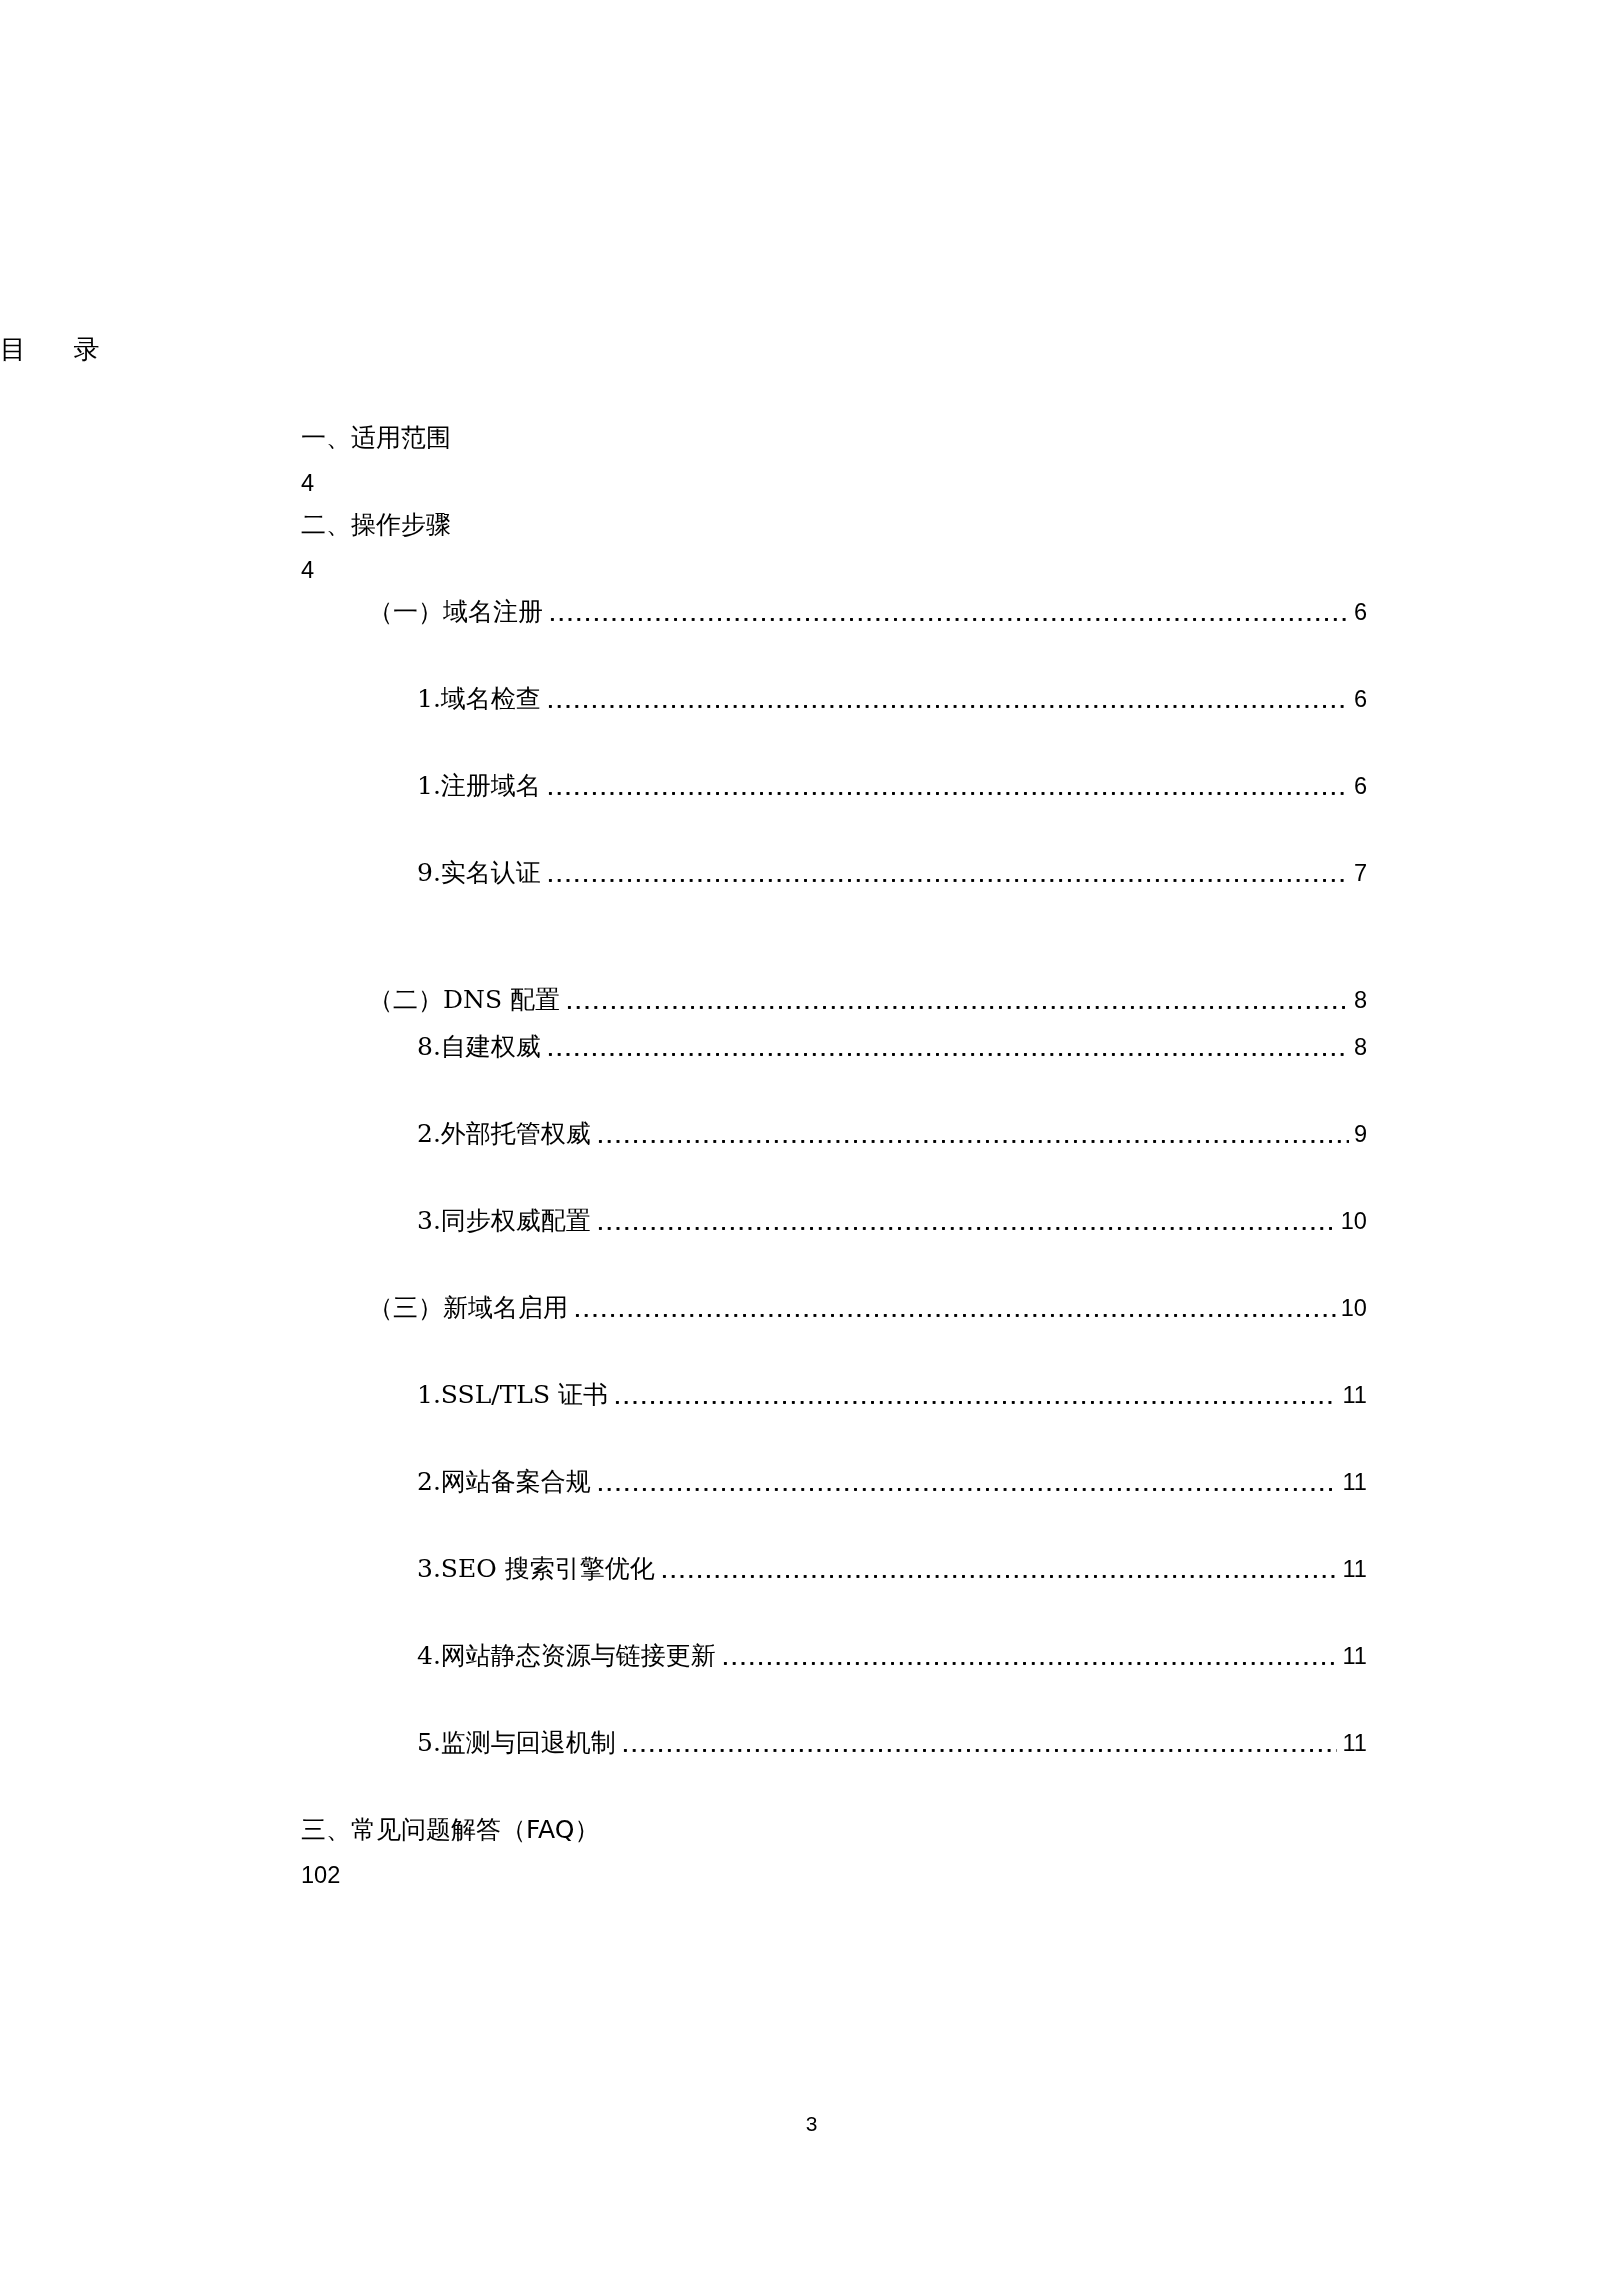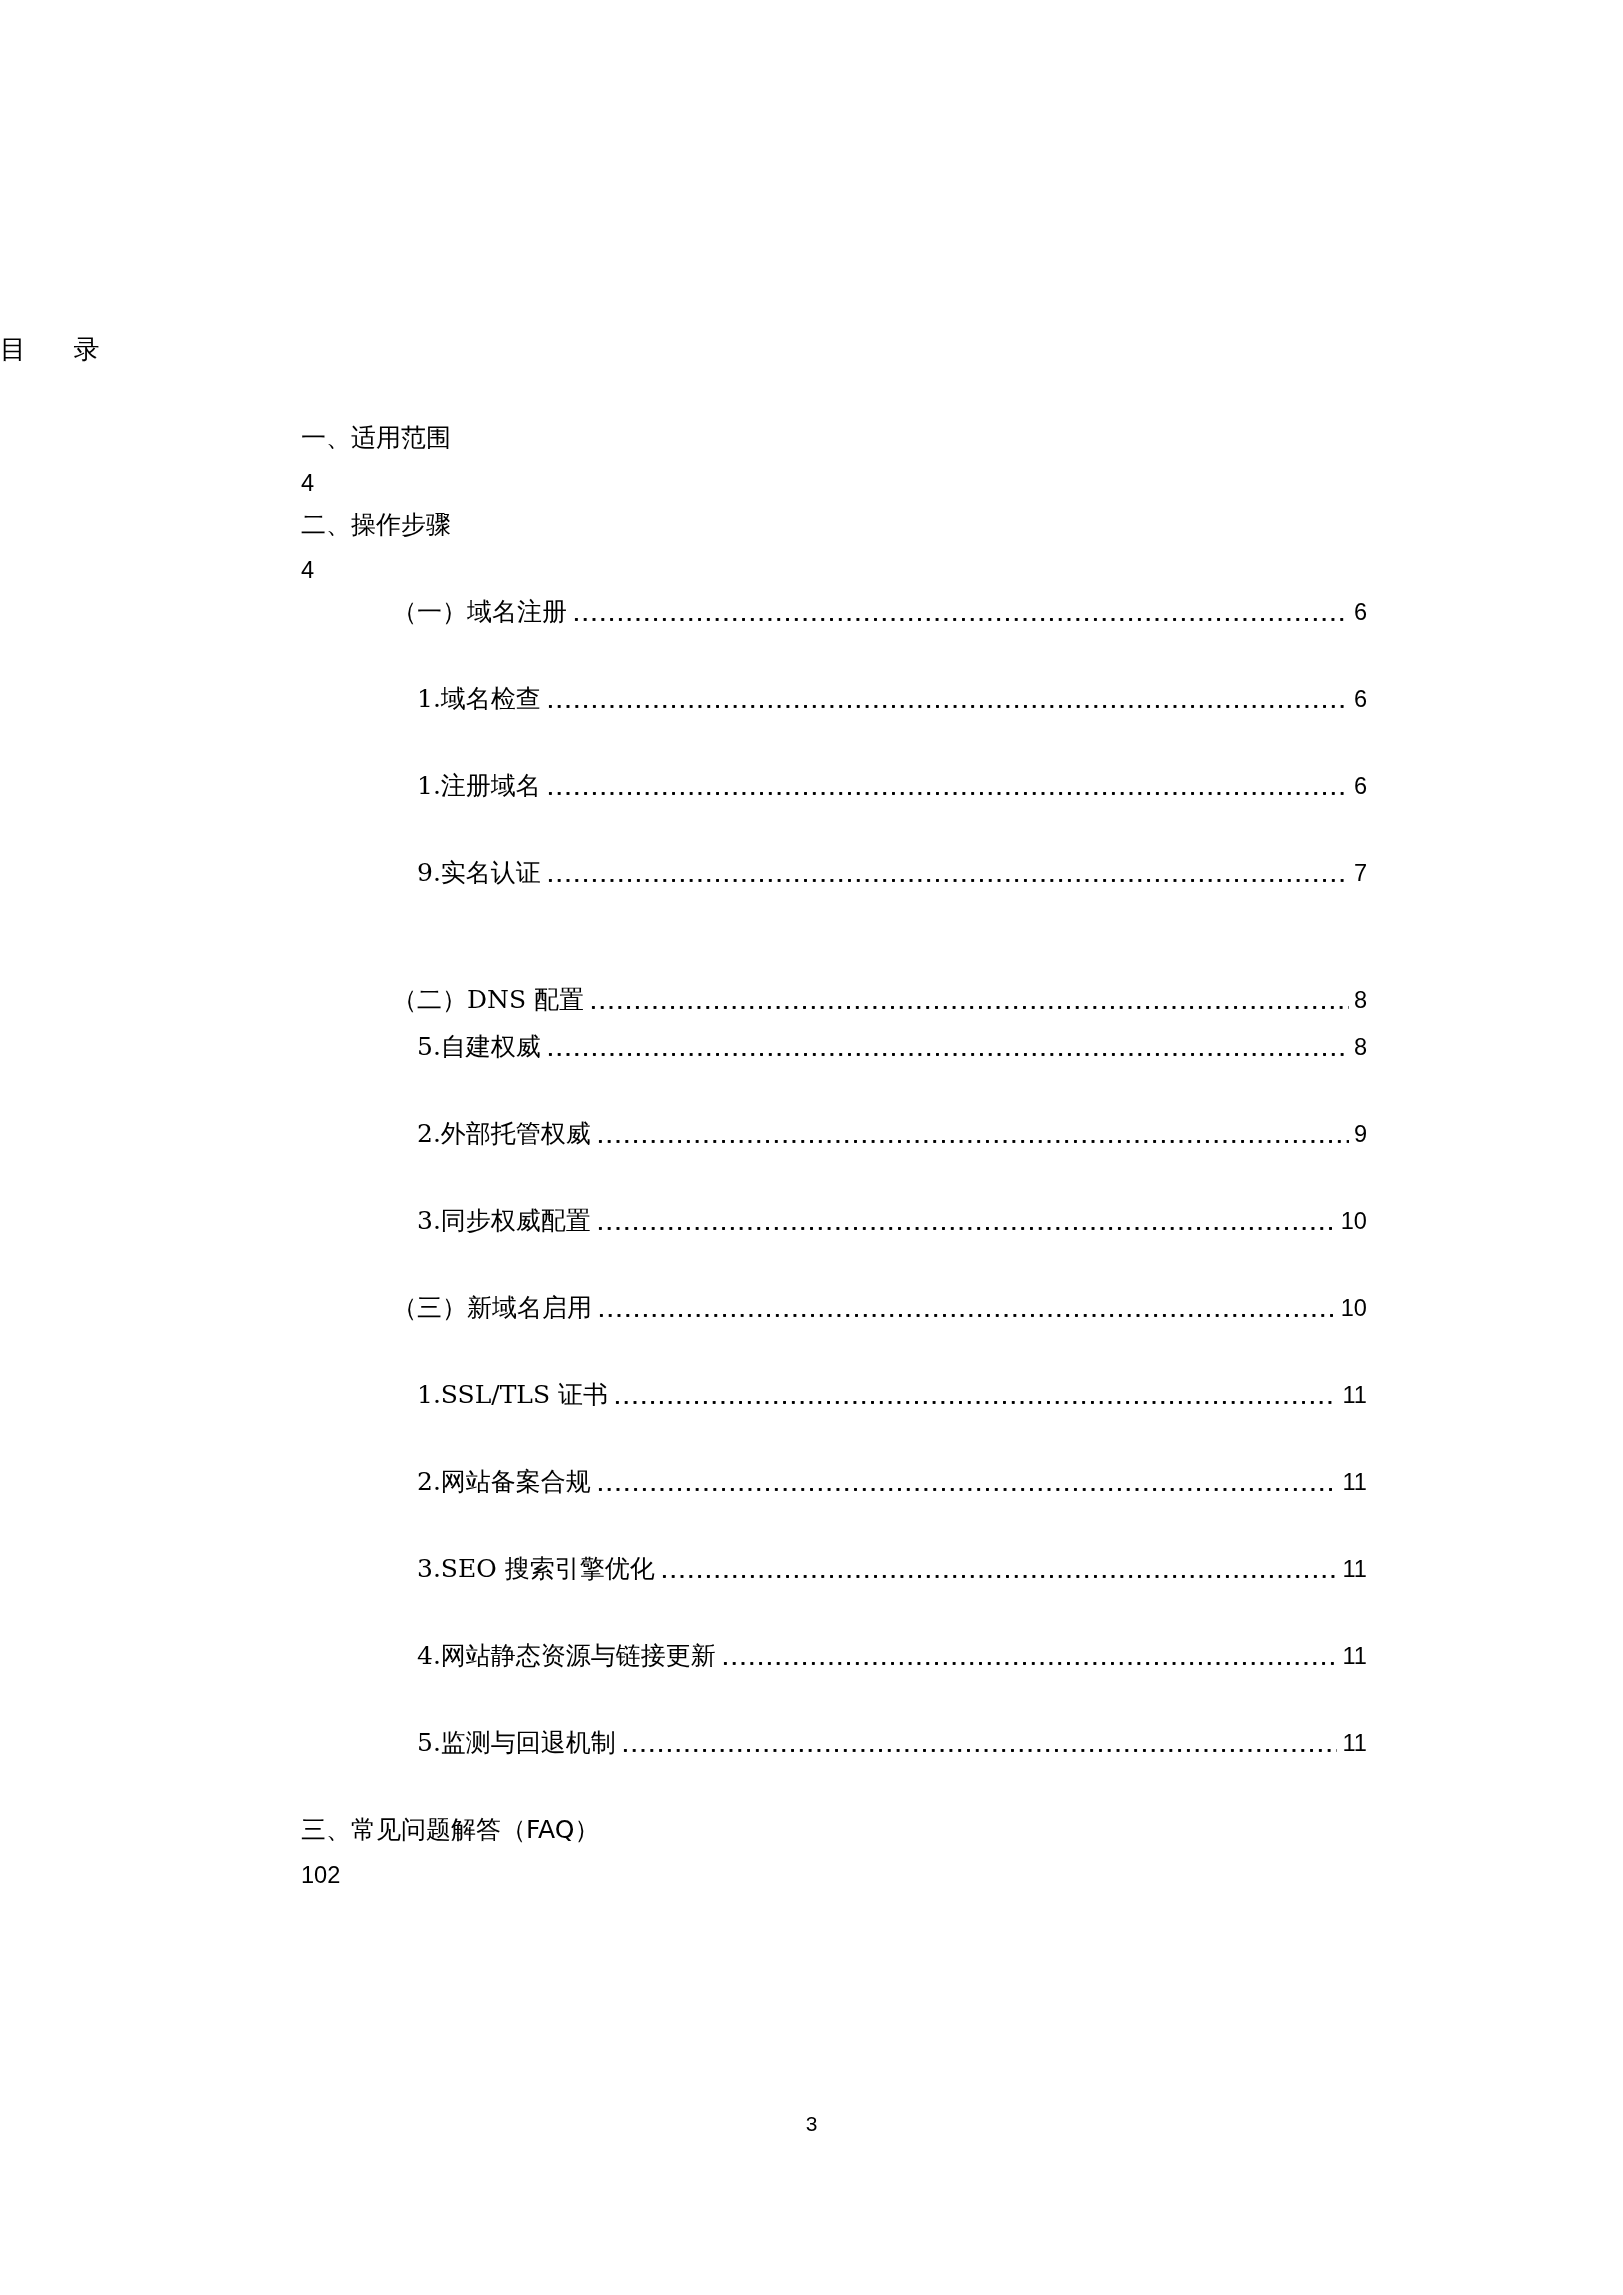--- a/index.html
+++ b/index.html
@@ -16,7 +16,7 @@
       font-size: 25px; line-height: 37px; white-space: nowrap;
     }
     .lvl1 { left: 301px; font-family: "DejaVu Sans", "Liberation Sans", sans-serif; flex-direction: column; }
-    .lvl2 { left: 368px; font-family: "DejaVu Serif", "Liberation Serif", serif; margin-left: 24px; }
+    .lvl2 { left: 368px; font-family: "DejaVu Serif", "Liberation Serif", serif; }
     .lvl3 { left: 417px; font-family: "DejaVu Serif", "Liberation Serif", serif; justify-content: space-between; }
     .toc-label { flex: 0 0 auto; }
     .leader {

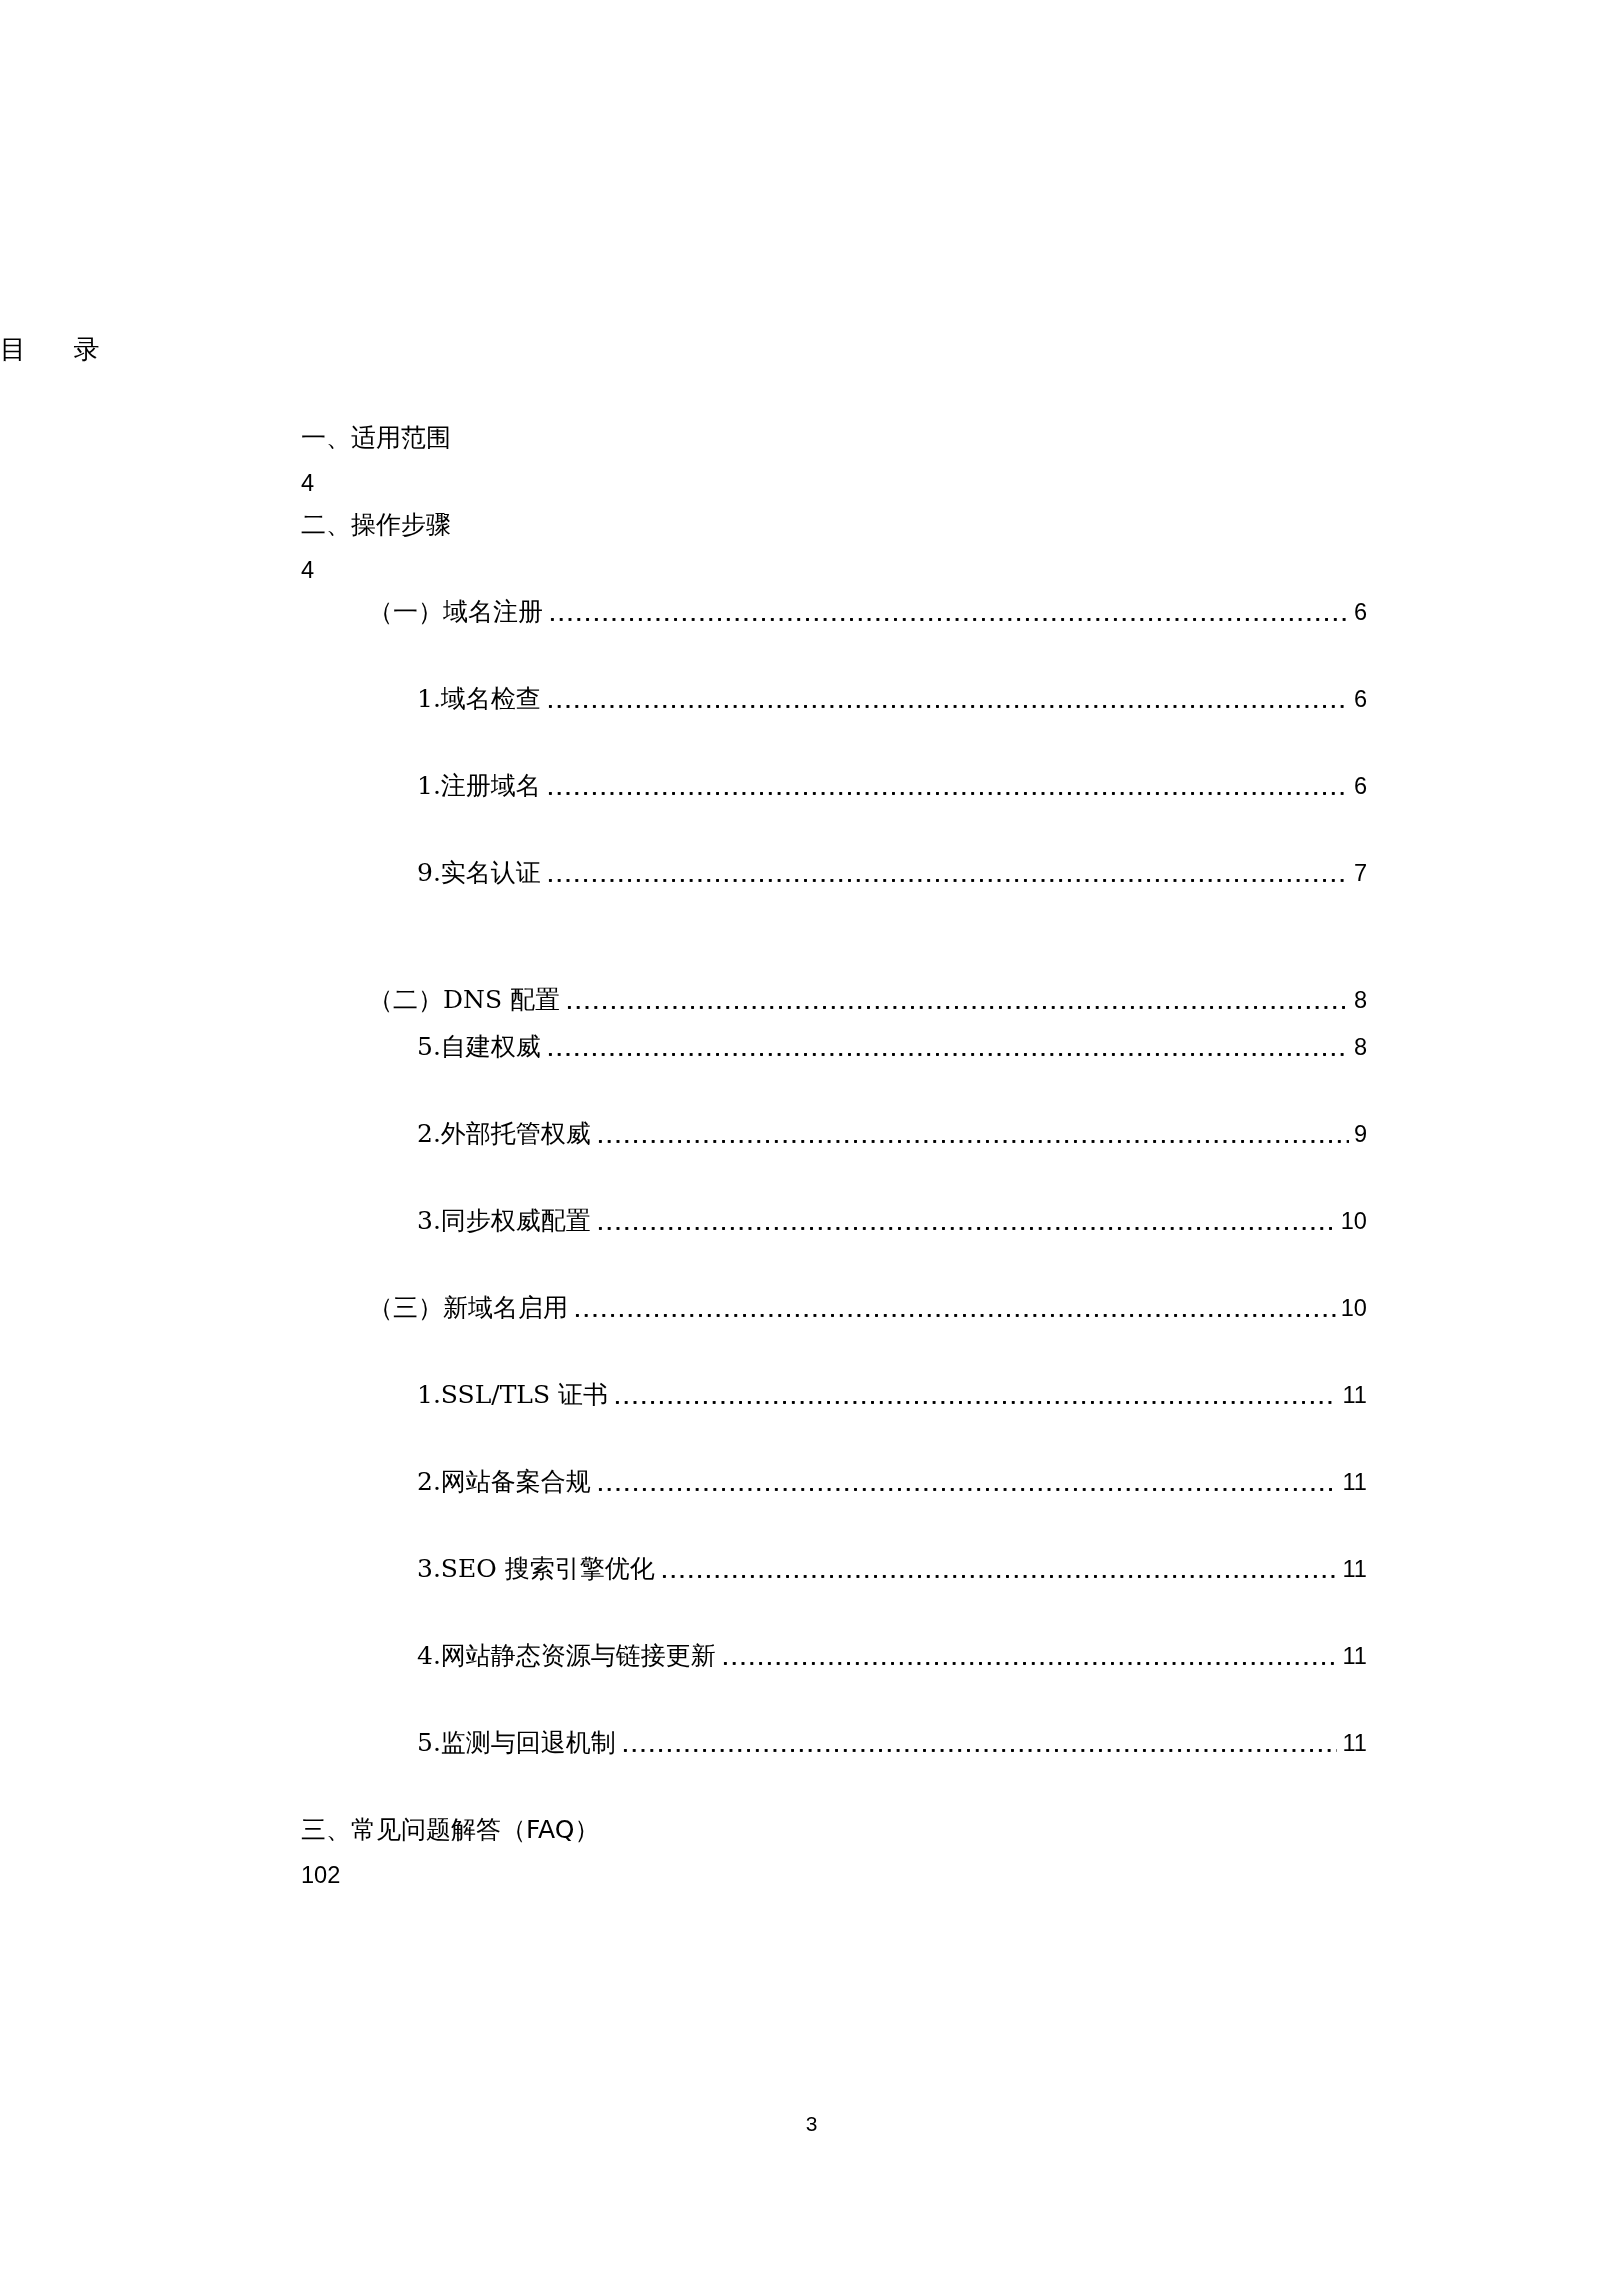--- a/index.html
+++ b/index.html
@@ -73,7 +73,7 @@
       <span class="toc-page">8</span>
     </div>
     <div class="toc-row lvl3" style="top:1028px">
-      <span class="toc-label">5.自建权威</span>
+      <span class="toc-label">8.自建权威</span>
       <span class="leader"></span>
       <span class="toc-page">8</span>
     </div>

